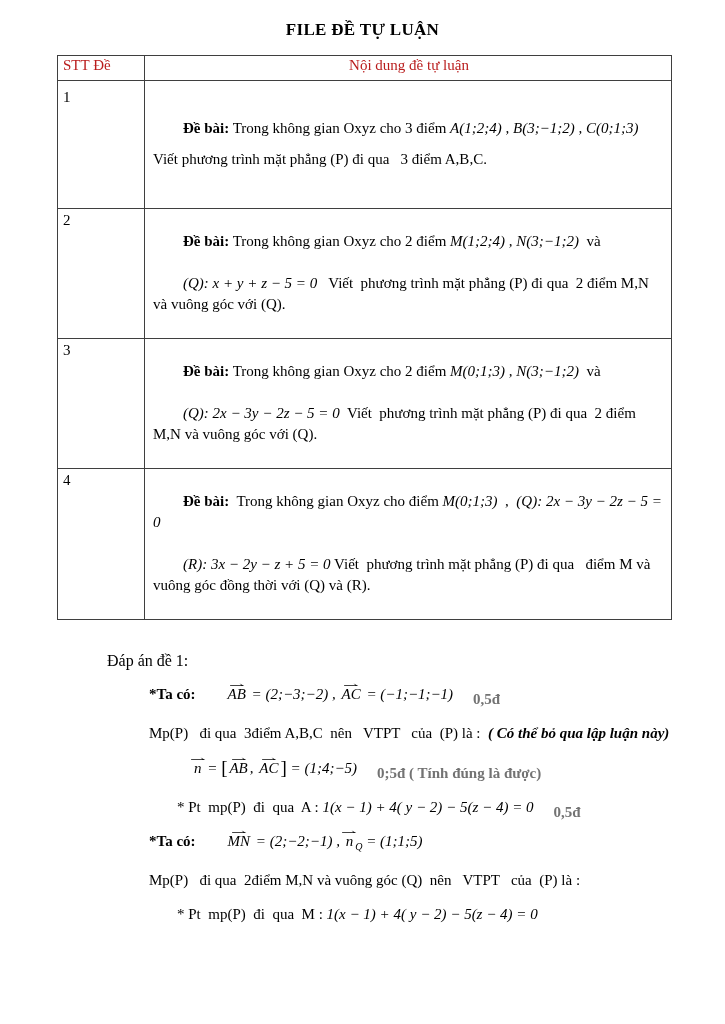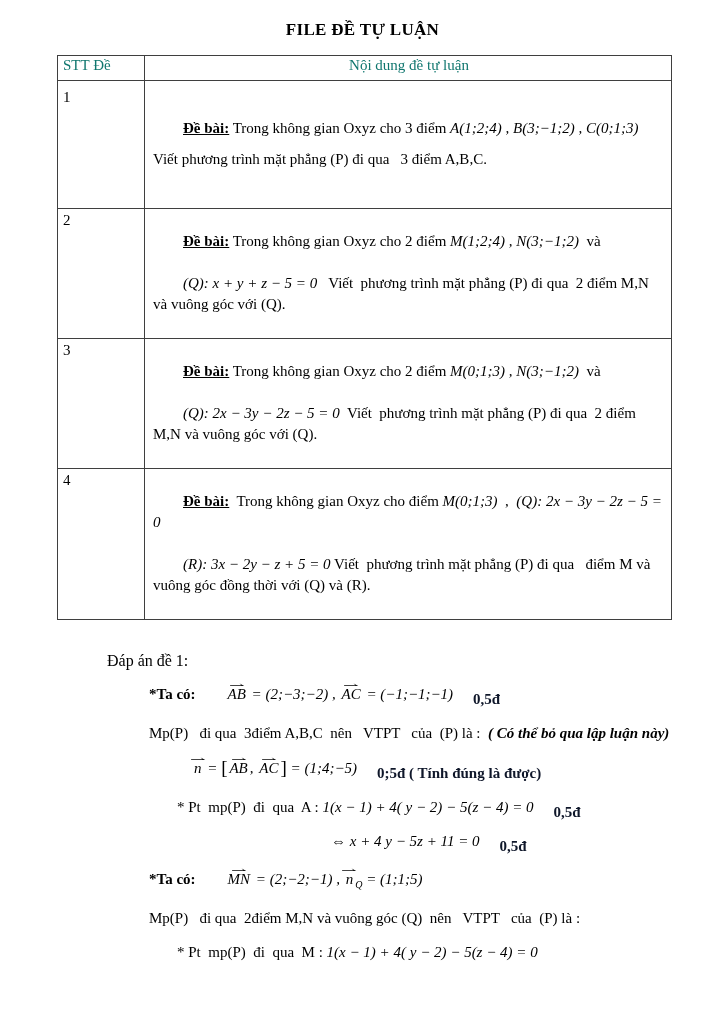--- a/index.html
+++ b/index.html
@@ -24,7 +24,7 @@
   td.c1{width:77px;padding:1px 4px 1px 5px;}
   td.c2{padding:1px 6px 2px 8px;margin-left:8px;}
   tr.head td{height:21px;}
-  .red{color:#0f766e;}
+  .red{color:#b91c1c;}
   .center{text-align:center;}
   .lh-lg{line-height:31px;}
   .lh-sm{line-height:21px;}

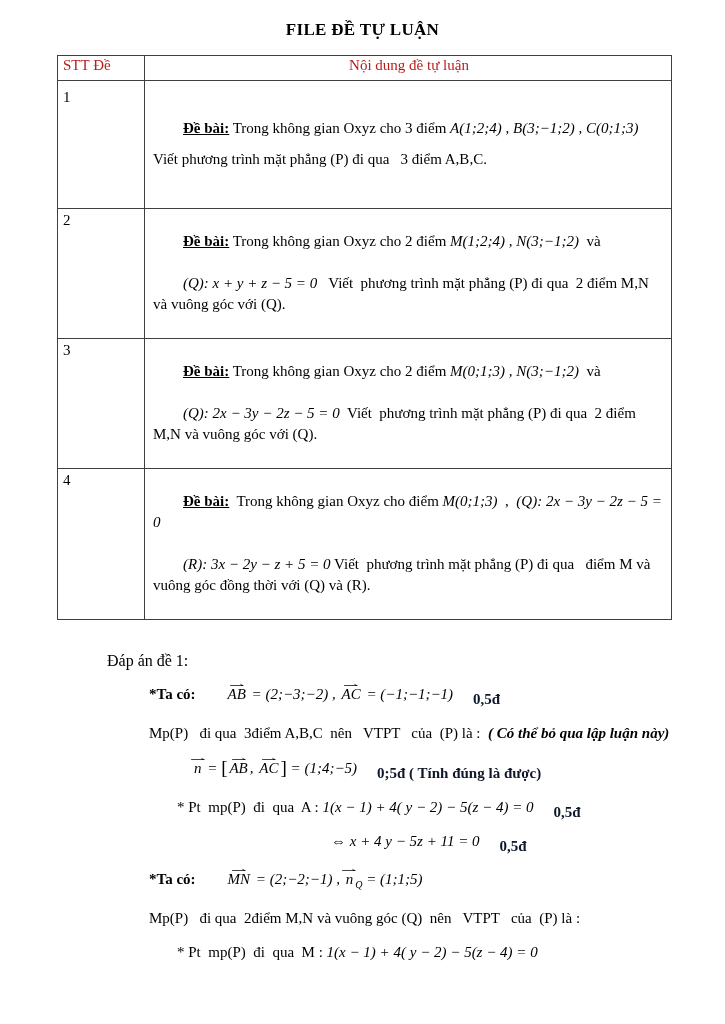--- a/index.html
+++ b/index.html
@@ -29,7 +29,7 @@
   .lh-lg{line-height:31px;}
   .lh-sm{line-height:21px;}
   .m{font-style:italic;}
-  b.qlabel{font-weight:bold;text-decoration:underline;}
+  b.qlabel{font-weight:bold;}
   
   .ans-heading{margin:0 0 13px 63px;font-size:16px;}
   .answer{margin-top:0;padding-left:44px;}

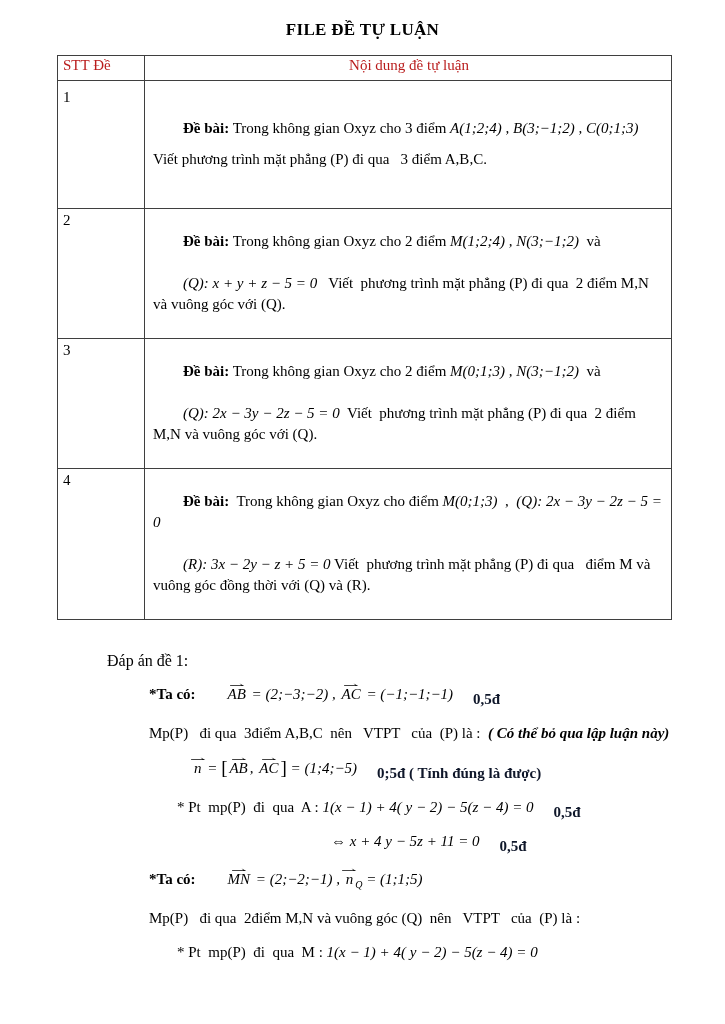--- a/index.html
+++ b/index.html
@@ -50,7 +50,7 @@
   sub.vsub{font-style:italic;font-size:10px;}
   .bbr{font-size:19px;font-style:normal;vertical-align:-1px;}
   .mark{
-    color:#0f172a;font-weight:bold;font-style:normal;
+    color:#737373;font-weight:bold;font-style:normal;
     margin-left:20px;position:relative;top:5px;
   }
   .note{font-weight:bold;font-style:italic;}

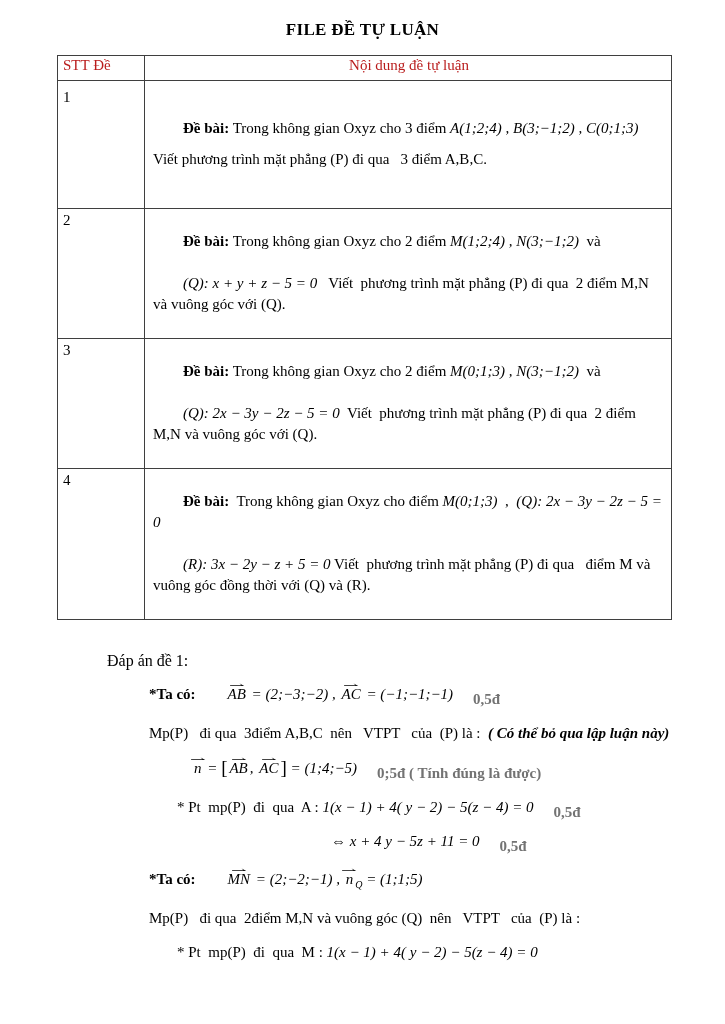--- a/index.html
+++ b/index.html
@@ -122,9 +122,6 @@
       <span>* Pt  mp(P)  đi  qua  A : </span><span class="m">1(x − 1) + 4( y − 2) − 5(z − 4) = 0</span><span class="mark">0,5đ</span>
     </div>
 
-    <div class="line resline">
-      <span class="m">⇔ x + 4 y − 5z + 11 = 0</span><span class="mark">0,5đ</span>
-    </div>
   </div>
 
   <div class="answer">

